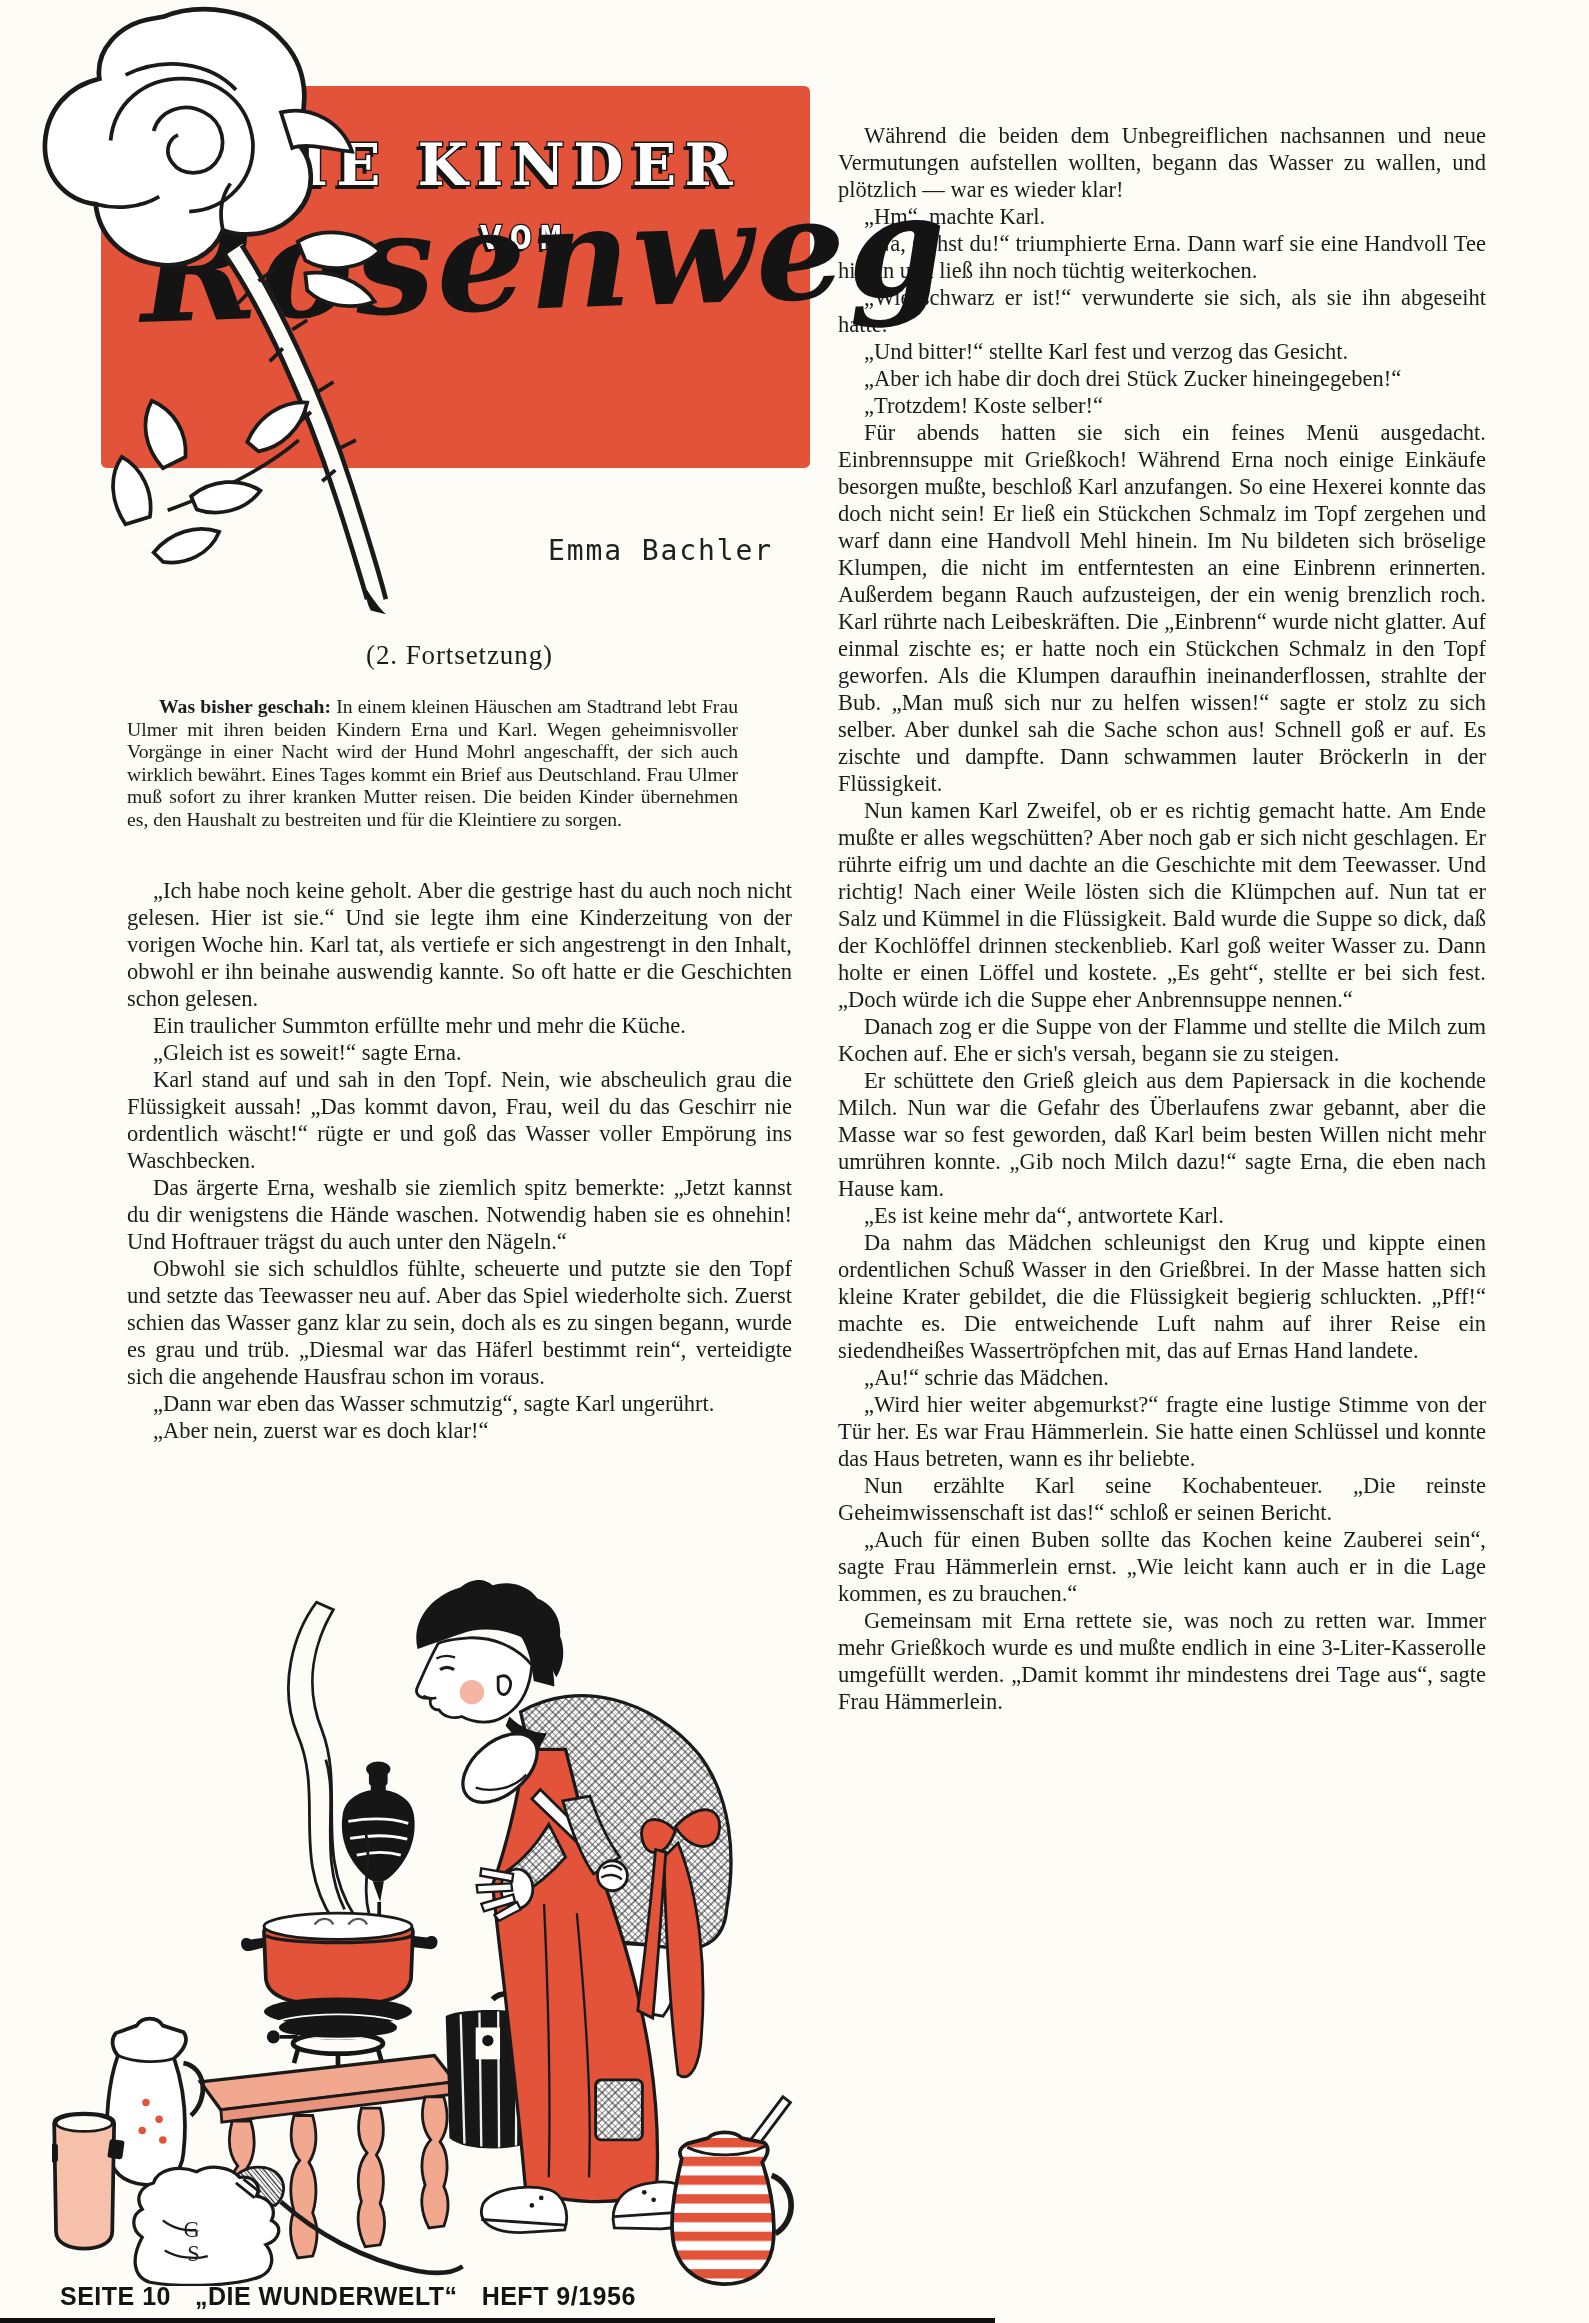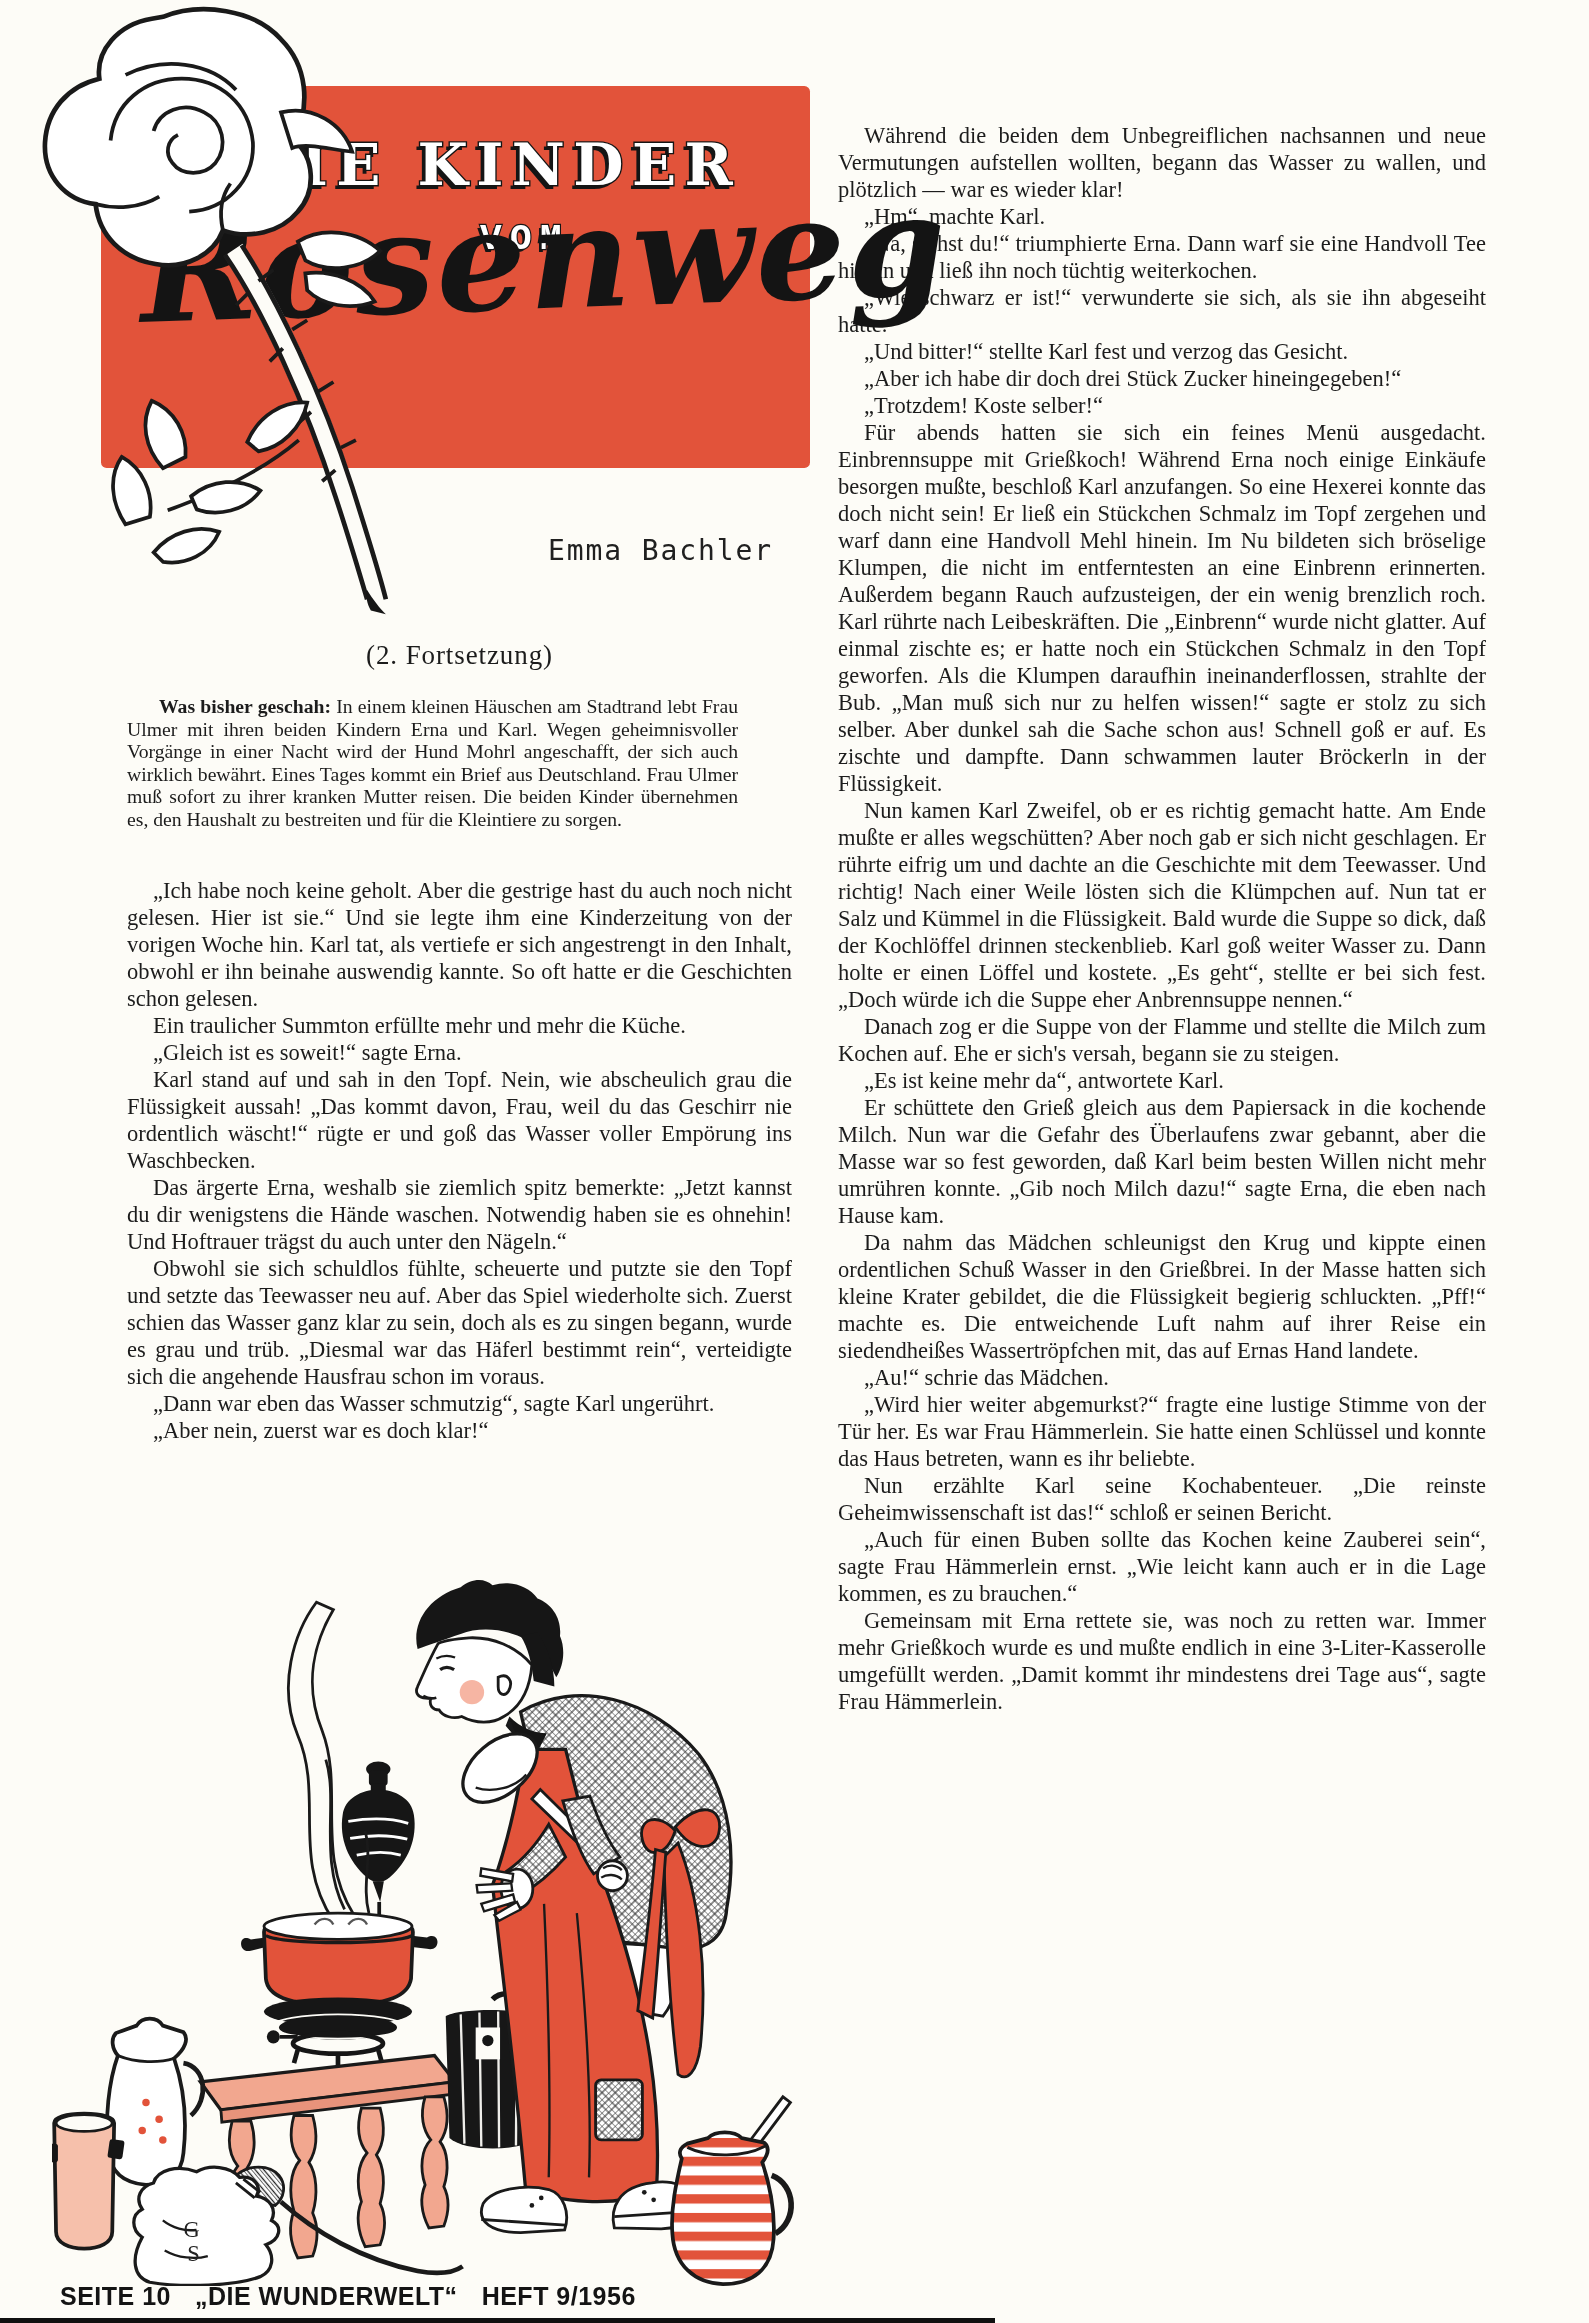--- a/index.html
+++ b/index.html
@@ -141,8 +141,8 @@
       <p>Für abends hatten sie sich ein feines Menü ausgedacht. Einbrennsuppe mit Grießkoch! Während Erna noch einige Einkäufe besorgen mußte, beschloß Karl anzufangen. So eine Hexerei konnte das doch nicht sein! Er ließ ein Stückchen Schmalz im Topf zergehen und warf dann eine Handvoll Mehl hinein. Im Nu bildeten sich bröselige Klumpen, die nicht im entferntesten an eine Einbrenn erinnerten. Außerdem begann Rauch aufzusteigen, der ein wenig brenzlich roch. Karl rührte nach Leibeskräften. Die „Einbrenn“ wurde nicht glatter. Auf einmal zischte es; er hatte noch ein Stückchen Schmalz in den Topf geworfen. Als die Klumpen daraufhin ineinanderflossen, strahlte der Bub. „Man muß sich nur zu helfen wissen!“ sagte er stolz zu sich selber. Aber dunkel sah die Sache schon aus! Schnell goß er auf. Es zischte und dampfte. Dann schwammen lauter Bröckerln in der Flüssigkeit.</p>
       <p>Nun kamen Karl Zweifel, ob er es richtig gemacht hatte. Am Ende mußte er alles wegschütten? Aber noch gab er sich nicht geschlagen. Er rührte eifrig um und dachte an die Geschichte mit dem Teewasser. Und richtig! Nach einer Weile lösten sich die Klümpchen auf. Nun tat er Salz und Kümmel in die Flüssigkeit. Bald wurde die Suppe so dick, daß der Kochlöffel drinnen steckenblieb. Karl goß weiter Wasser zu. Dann holte er einen Löffel und kostete. „Es geht“, stellte er bei sich fest. „Doch würde ich die Suppe eher Anbrennsuppe nennen.“</p>
       <p>Danach zog er die Suppe von der Flamme und stellte die Milch zum Kochen auf. Ehe er sich's versah, begann sie zu steigen.</p>
+      <p>Er schüttete den Grieß gleich aus dem Papiersack in die kochende Milch. Nun war die Gefahr des Überlaufens zwar gebannt, aber die Masse war so fest geworden, daß Karl beim besten Willen nicht mehr umrühren konnte. „Gib noch Milch dazu!“ sagte Erna, die eben nach Hause kam.</p>
       <p>„Es ist keine mehr da“, antwortete Karl.</p>
-      <p>Er schüttete den Grieß gleich aus dem Papiersack in die kochende Milch. Nun war die Gefahr des Überlaufens zwar gebannt, aber die Masse war so fest geworden, daß Karl beim besten Willen nicht mehr umrühren konnte. „Gib noch Milch dazu!“ sagte Erna, die eben nach Hause kam.</p>
       <p>Da nahm das Mädchen schleunigst den Krug und kippte einen ordentlichen Schuß Wasser in den Grießbrei. In der Masse hatten sich kleine Krater gebildet, die die Flüssigkeit begierig schluckten. „Pff!“ machte es. Die entweichende Luft nahm auf ihrer Reise ein siedendheißes Wassertröpfchen mit, das auf Ernas Hand landete.</p>
       <p>„Au!“ schrie das Mädchen.</p>
       <p>„Wird hier weiter abgemurkst?“ fragte eine lustige Stimme von der Tür her. Es war Frau Hämmerlein. Sie hatte einen Schlüssel und konnte das Haus betreten, wann es ihr beliebte.</p>

